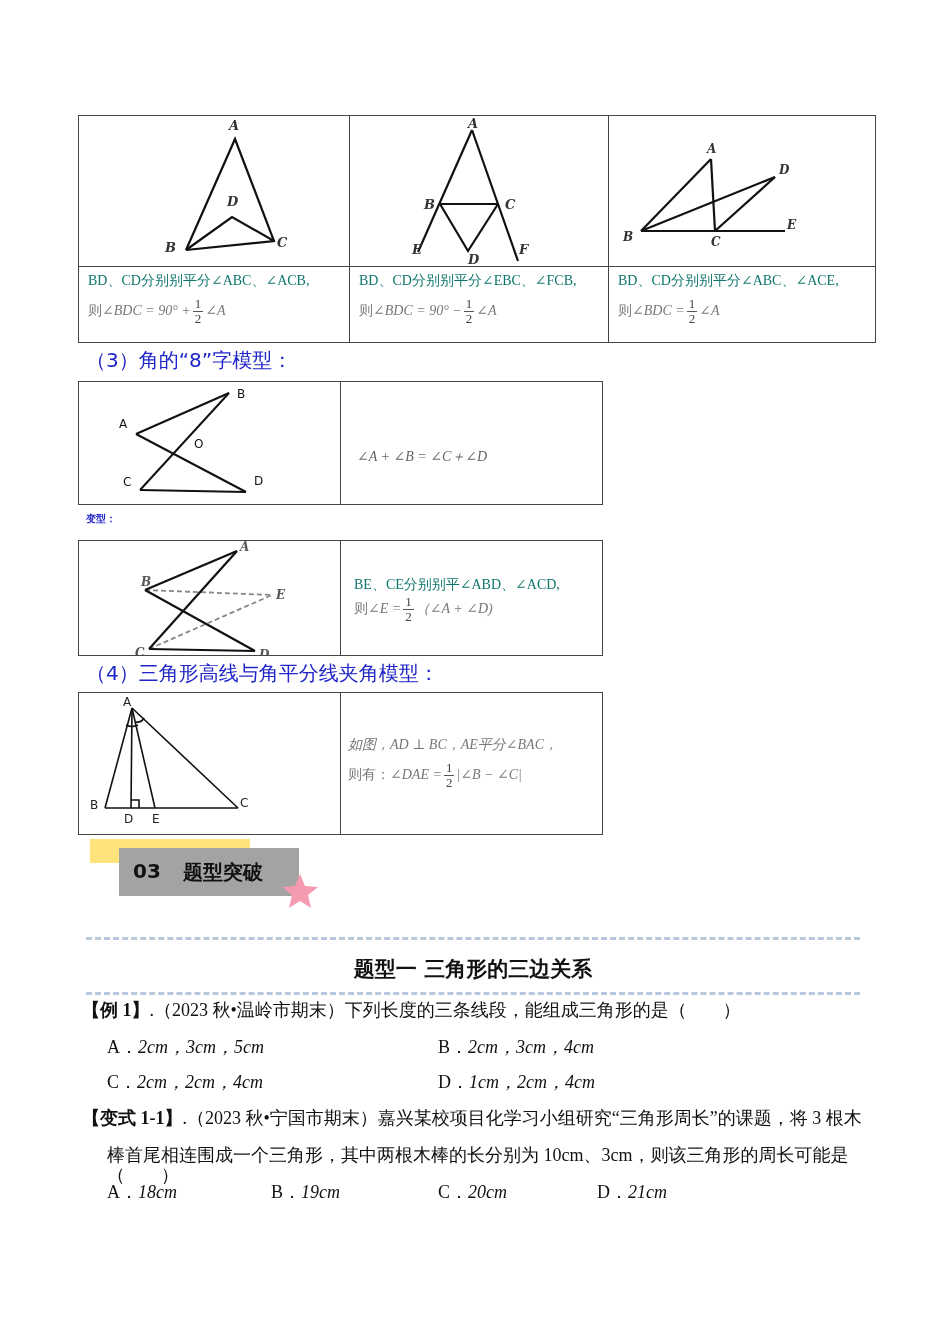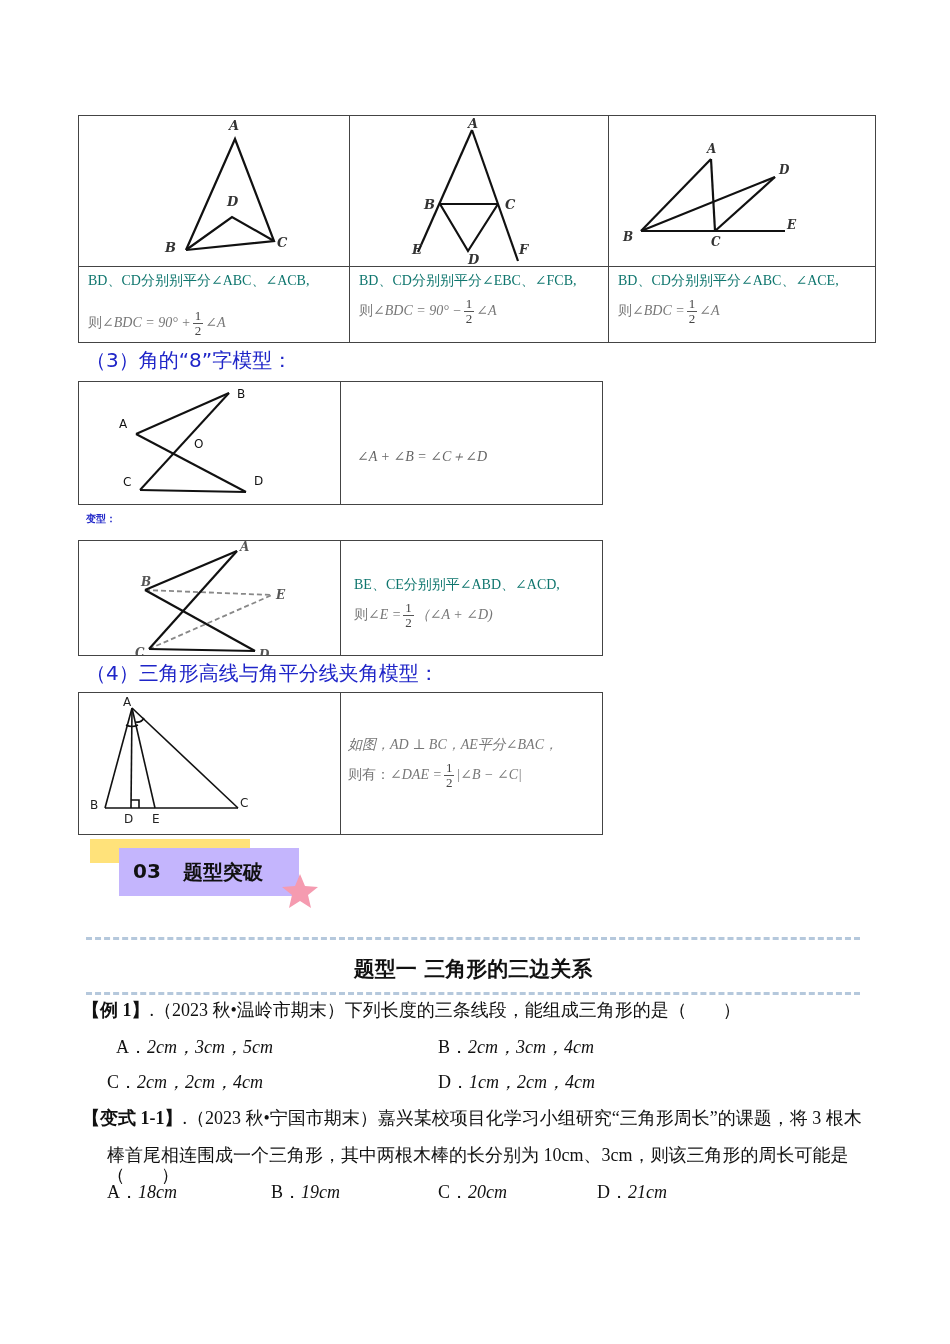--- a/index.html
+++ b/index.html
@@ -88,7 +88,7 @@
     <td>
       <div class="rule-text" style="padding:4px 0 0 9px;">
         <div class="main">BD、CD分别别平分∠ABC、∠ACB,</div>
-        <div style="margin-top:18px;">
+        <div style="margin-top:6px;">
           <span class="light">则</span><span class="math light">∠BDC = 90° +</span><span class="frac"><span class="num">1</span><span class="den">2</span></span><span class="math light">∠A</span>
         </div>
       </div>

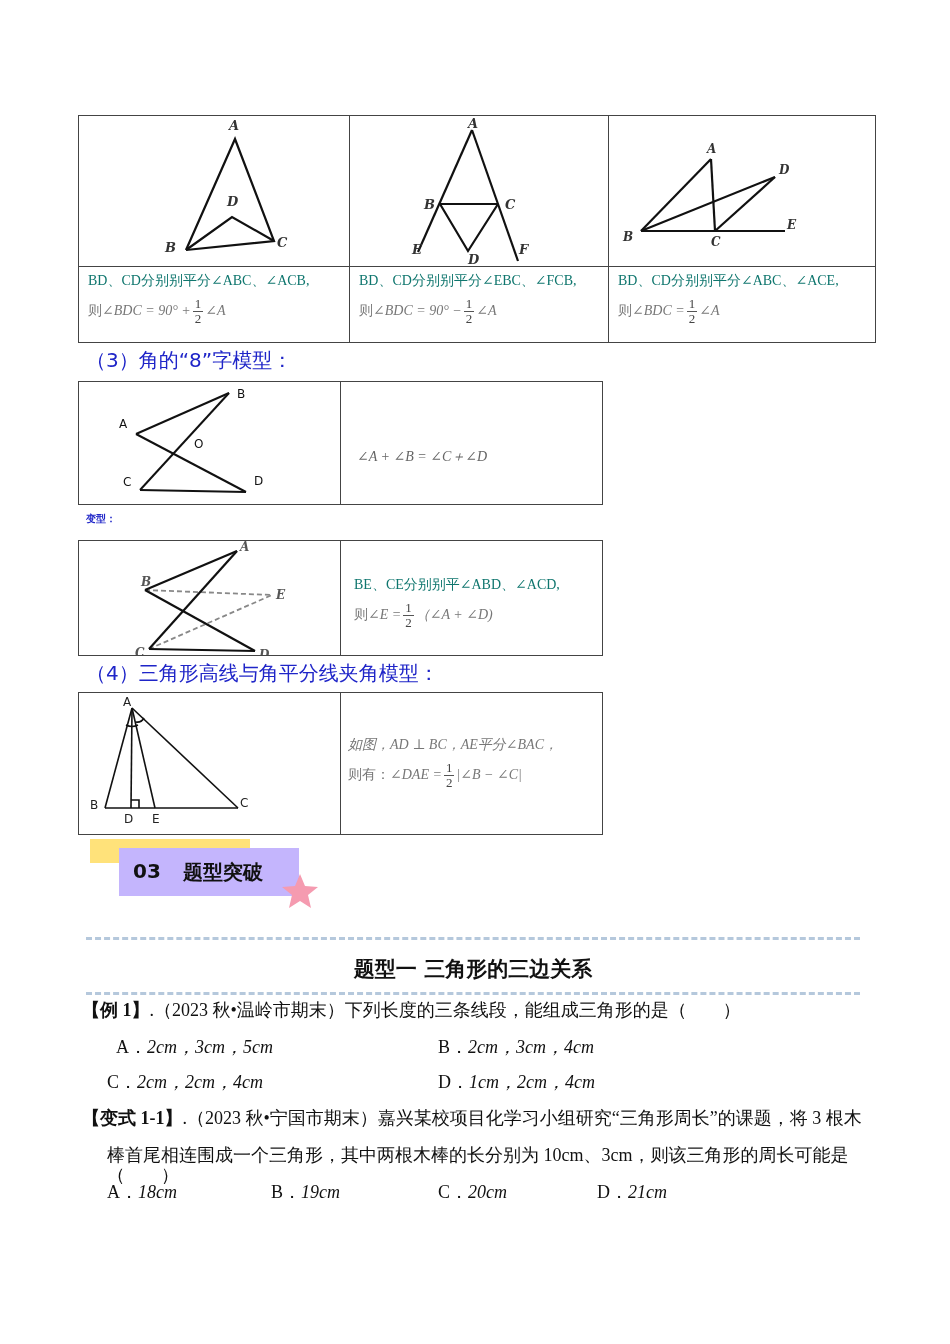--- a/index.html
+++ b/index.html
@@ -171,7 +171,7 @@
     <td style="width:262px;">
       <div class="rule-text" style="padding:34px 0 0 13px;">
         <div class="main">BE、CE分别别平∠ABD、∠ACD,</div>
-        <div style="margin-top:6px;">
+        <div style="">
           <span class="light">则</span><span class="math light">∠E =</span><span class="frac"><span class="num">1</span><span class="den">2</span></span><span class="math light">（∠A + ∠D)</span>
         </div>
       </div>

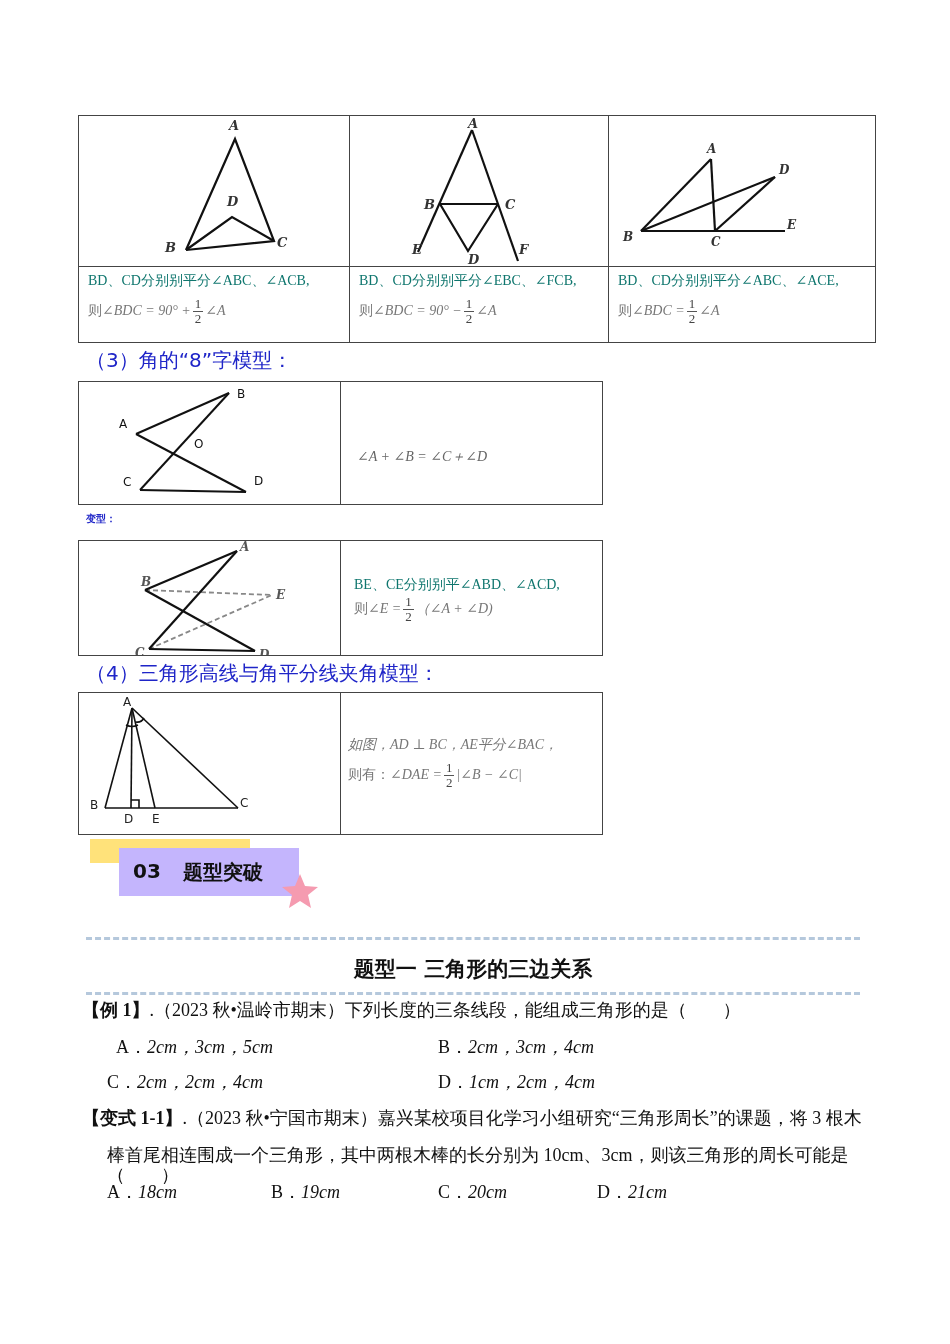--- a/index.html
+++ b/index.html
@@ -19,7 +19,7 @@
   .section-label { font-family:"DejaVu Sans","Liberation Sans",sans-serif; color:#1f25c8; font-size:20px; }
   .section-label.bold { font-weight:bold; font-size:10px; }
   .banner-yellow { background:#ffe27a; }
-  .banner-blue { background:#c4b5fd; }
+  .banner-blue { background:#a3a3a3; }
   .banner-text { font-family:"DejaVu Sans","Liberation Sans",sans-serif; font-weight:bold; font-size:20px; color:#111; }
   .dash-line { height:0; border-top:3px dashed #b5c8dc; }
   .topic-title { font-family:"DejaVu Serif","Liberation Serif",serif; font-weight:bold; font-size:21px; text-align:center; color:#111; }

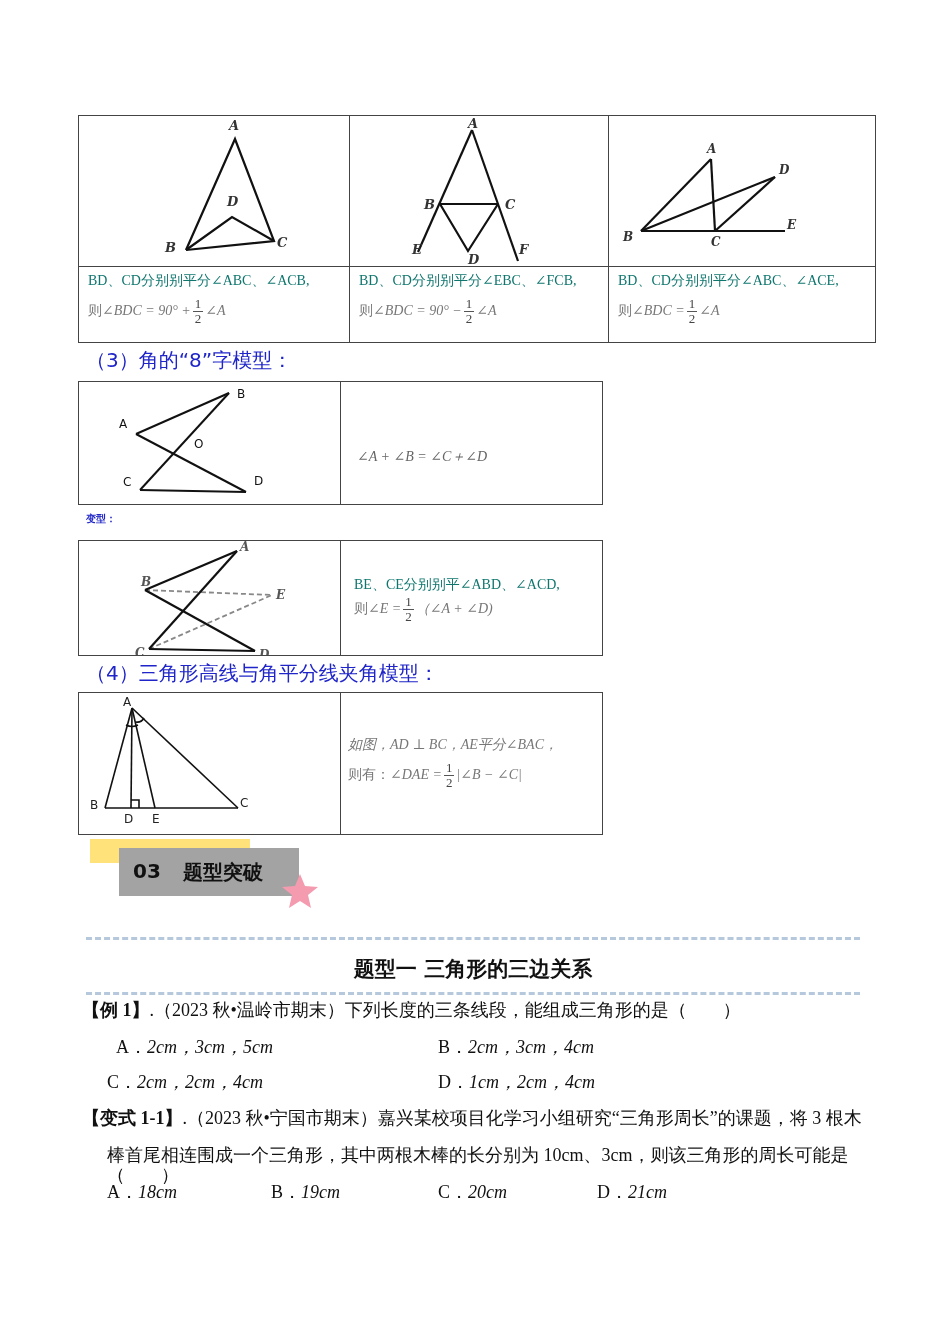--- a/index.html
+++ b/index.html
@@ -234,7 +234,7 @@
 <div class="abs q" style="left:82px; top:1000px;">
   <b>【例 1】</b><span>.（2023 秋•温岭市期末）下列长度的三条线段，能组成三角形的是（　　）</span>
 </div>
-<div class="abs q" style="left:107px; top:1037px;margin-left:9px;">
+<div class="abs q" style="left:107px; top:1037px;">
   <span>A．</span><i>2cm，3cm，5cm</i>
 </div>
 <div class="abs q" style="left:438px; top:1037px;">

